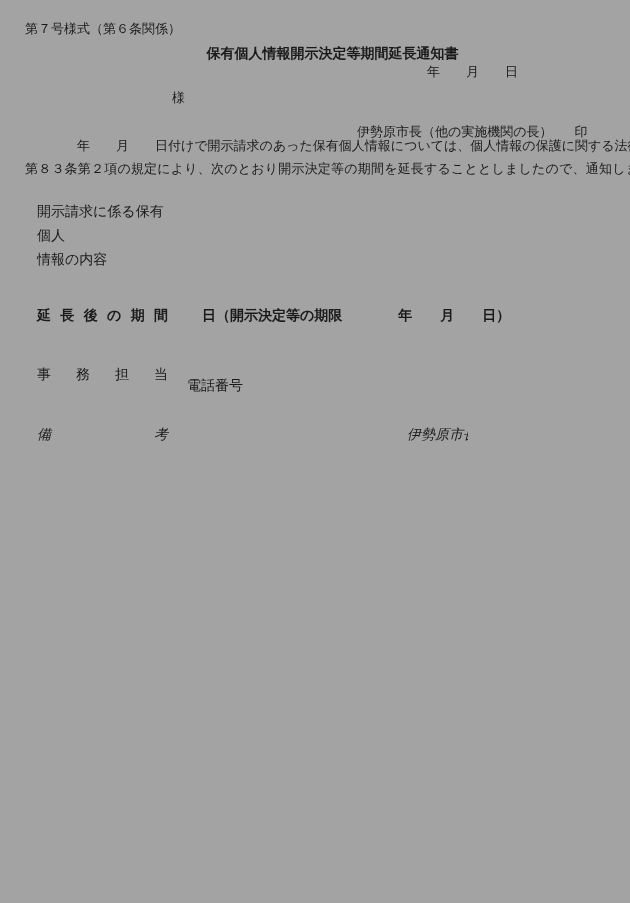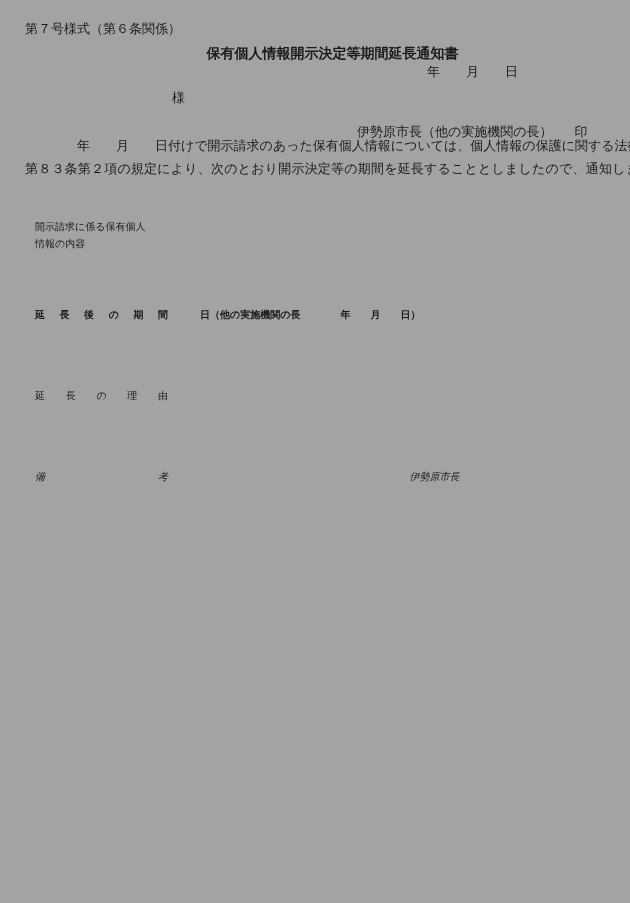--- a/index.html
+++ b/index.html
@@ -39,8 +39,8 @@
     width: 566px;
   }
   .form-table td {
-    border: 2px solid #a3a3a3;
-    font-size: 10px;
+    border: 4px solid #a3a3a3;
+    font-size: 14px;
     overflow: hidden;
   }
   .col-label { width: 149px; }

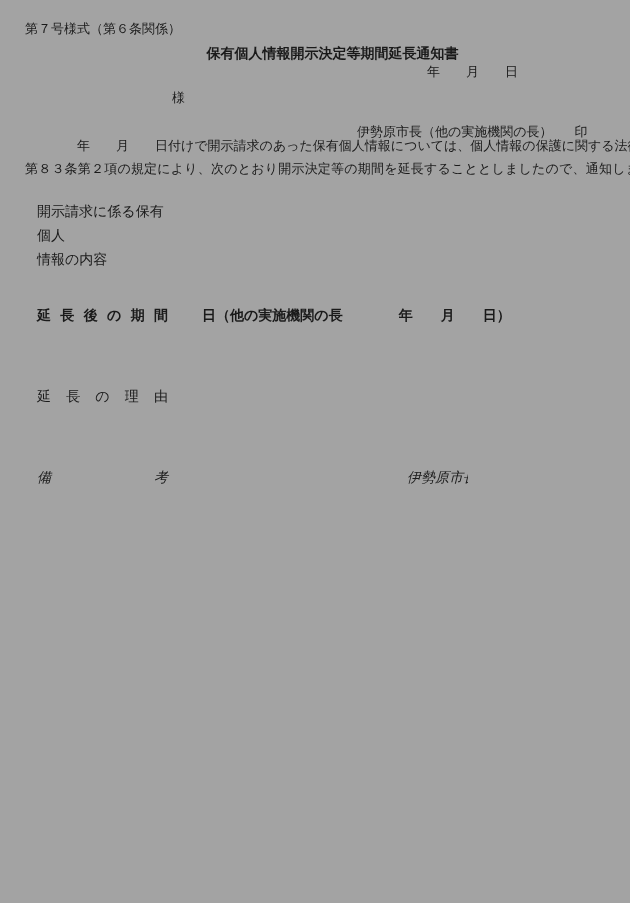--- a/index.html
+++ b/index.html
@@ -117,7 +117,7 @@
       </tr>
       <tr class="r2">
         <td class="label-cell">延長後の期間</td>
-        <td class="content-cell period-cell" colspan="3">日（他の実施機関の長　　　　年　　月　　日）</td>
+        <td class="content-cell period-cell" colspan="3">日（開示決定等の期限　　　　年　　月　　日）</td>
       </tr>
       <tr class="r3">
         <td class="label-cell">延長の理由</td>

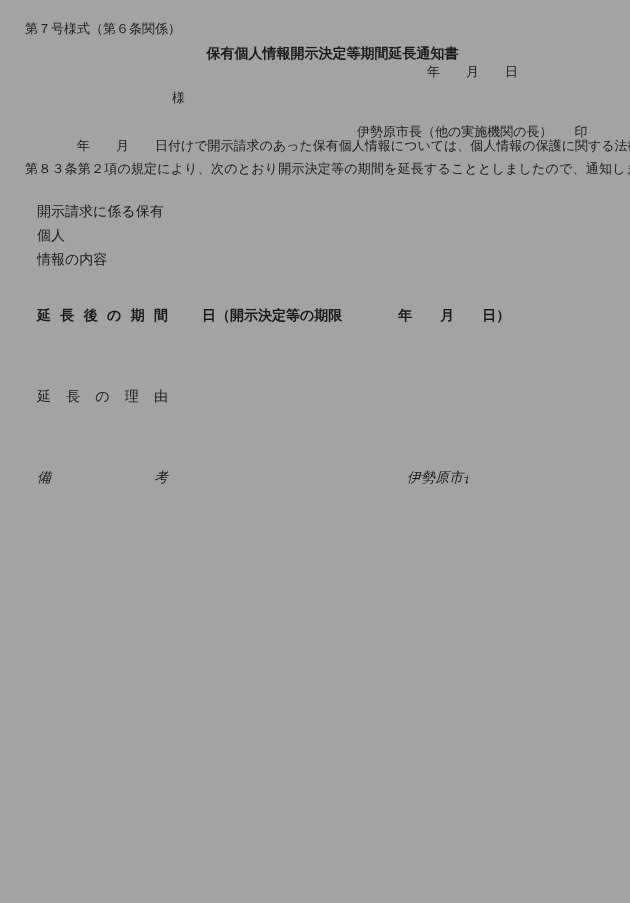--- a/index.html
+++ b/index.html
@@ -123,6 +123,10 @@
         <td class="label-cell">延長の理由</td>
         <td class="content-cell" colspan="3"></td>
       </tr>
+      <tr class="r4">
+        <td class="label-cell">事務担当</td>
+        <td class="bottom-cell" colspan="3">電話番号</td>
+      </tr>
       <tr class="r5">
         <td class="label-cell">備考</td>
         <td class="content-cell"></td>

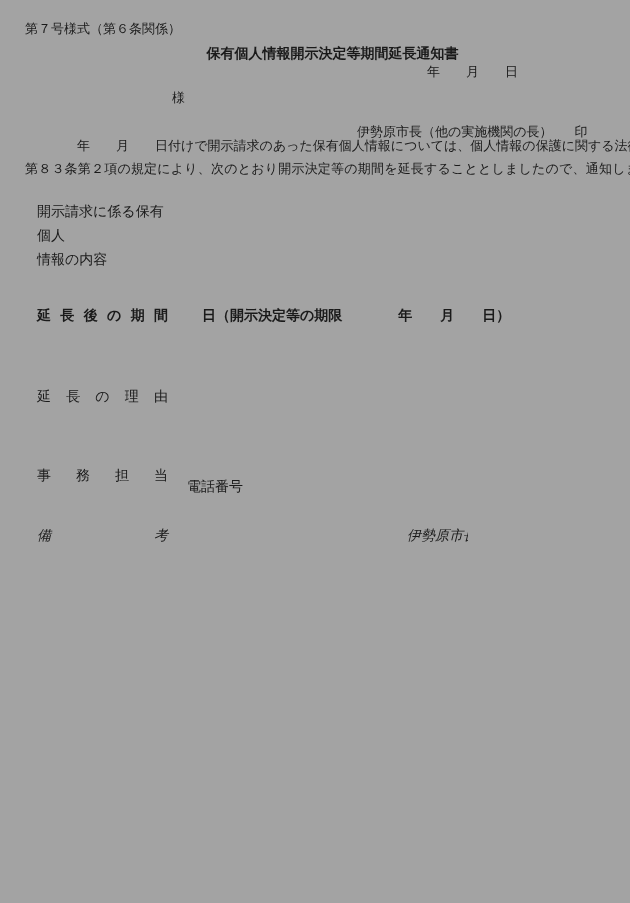--- a/index.html
+++ b/index.html
@@ -119,10 +119,6 @@
         <td class="label-cell">延長後の期間</td>
         <td class="content-cell period-cell" colspan="3">日（開示決定等の期限　　　　年　　月　　日）</td>
       </tr>
-      <tr class="r3">
-        <td class="label-cell">延長の理由</td>
-        <td class="content-cell" colspan="3"></td>
-      </tr>
       <tr class="r4">
         <td class="label-cell">事務担当</td>
         <td class="bottom-cell" colspan="3">電話番号</td>

